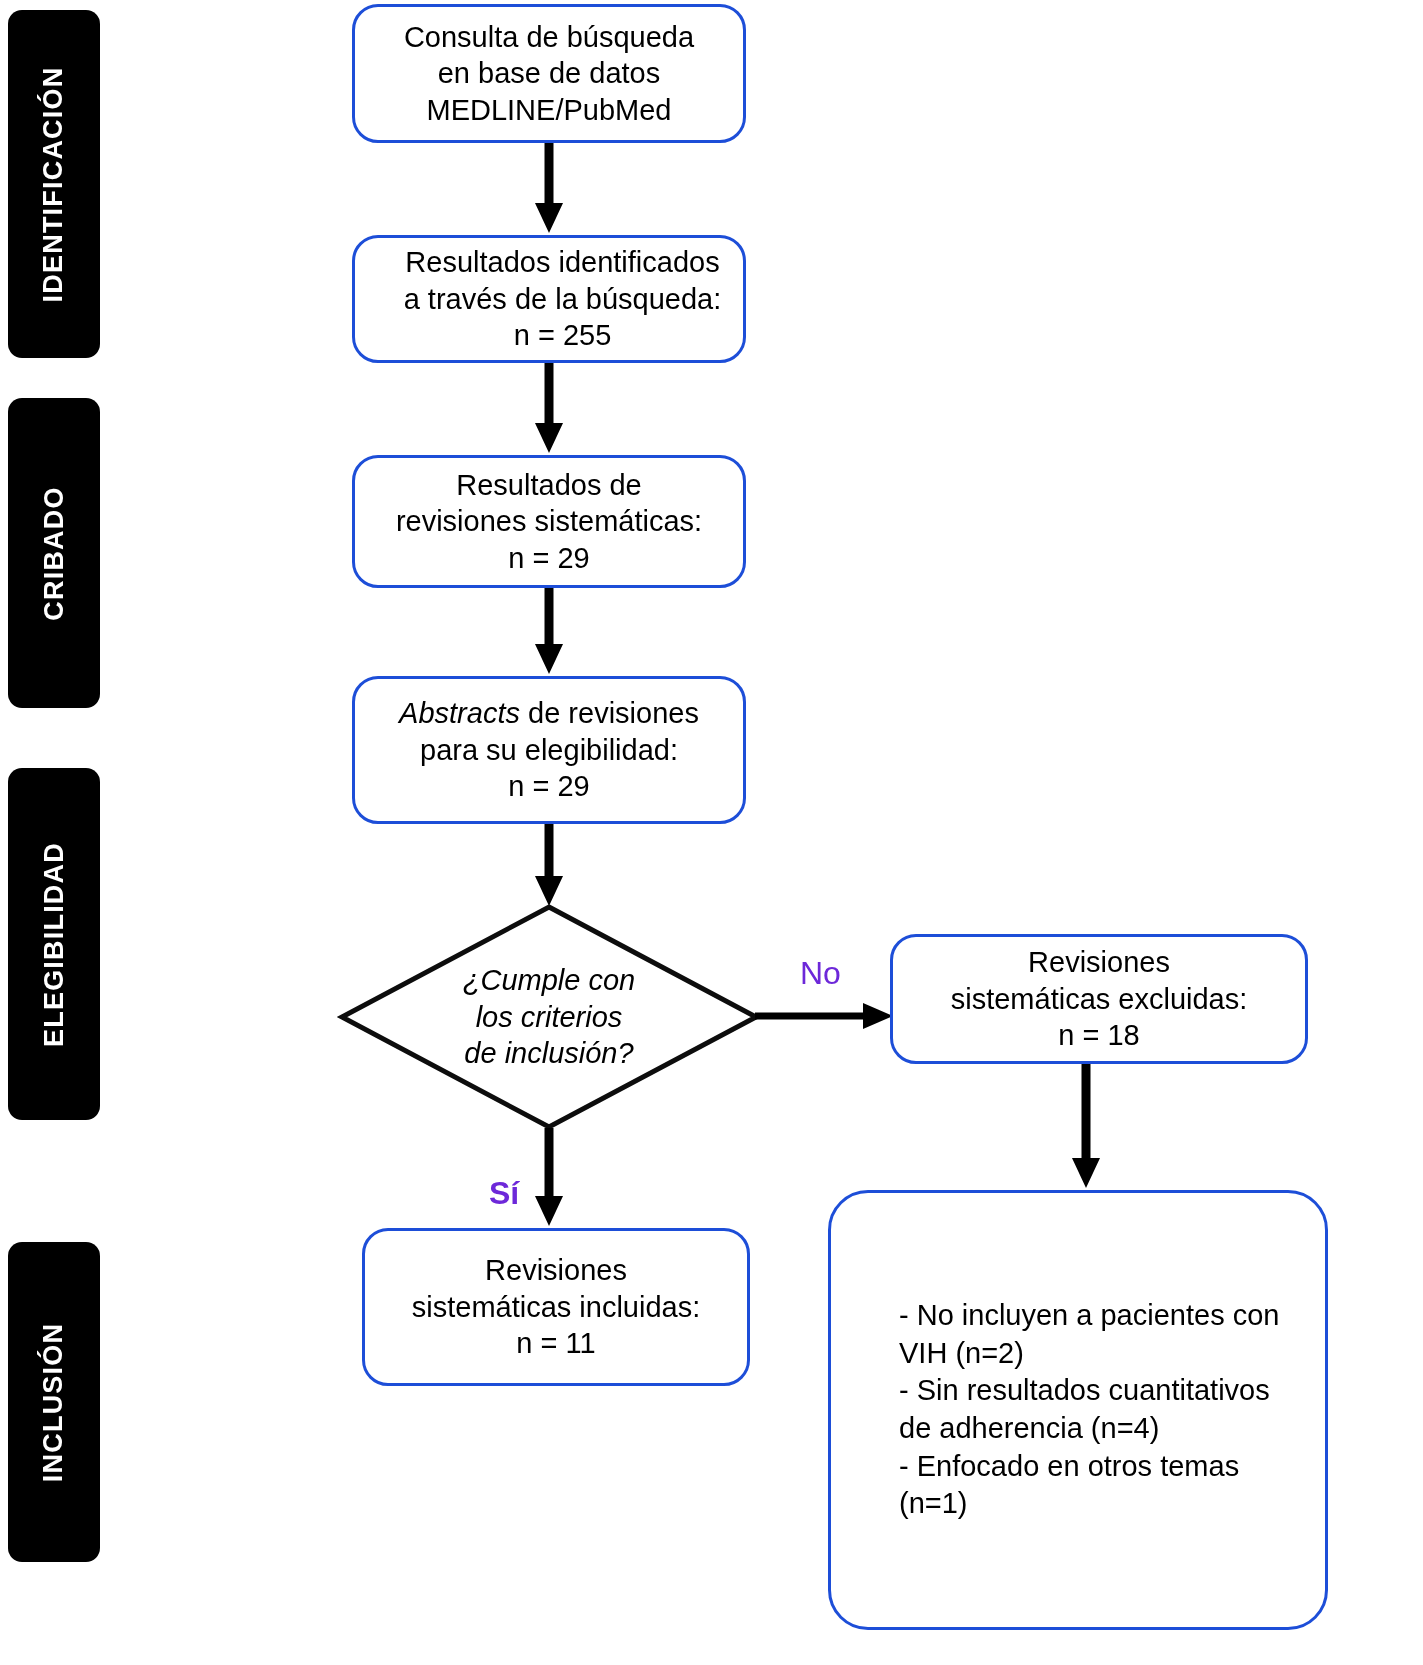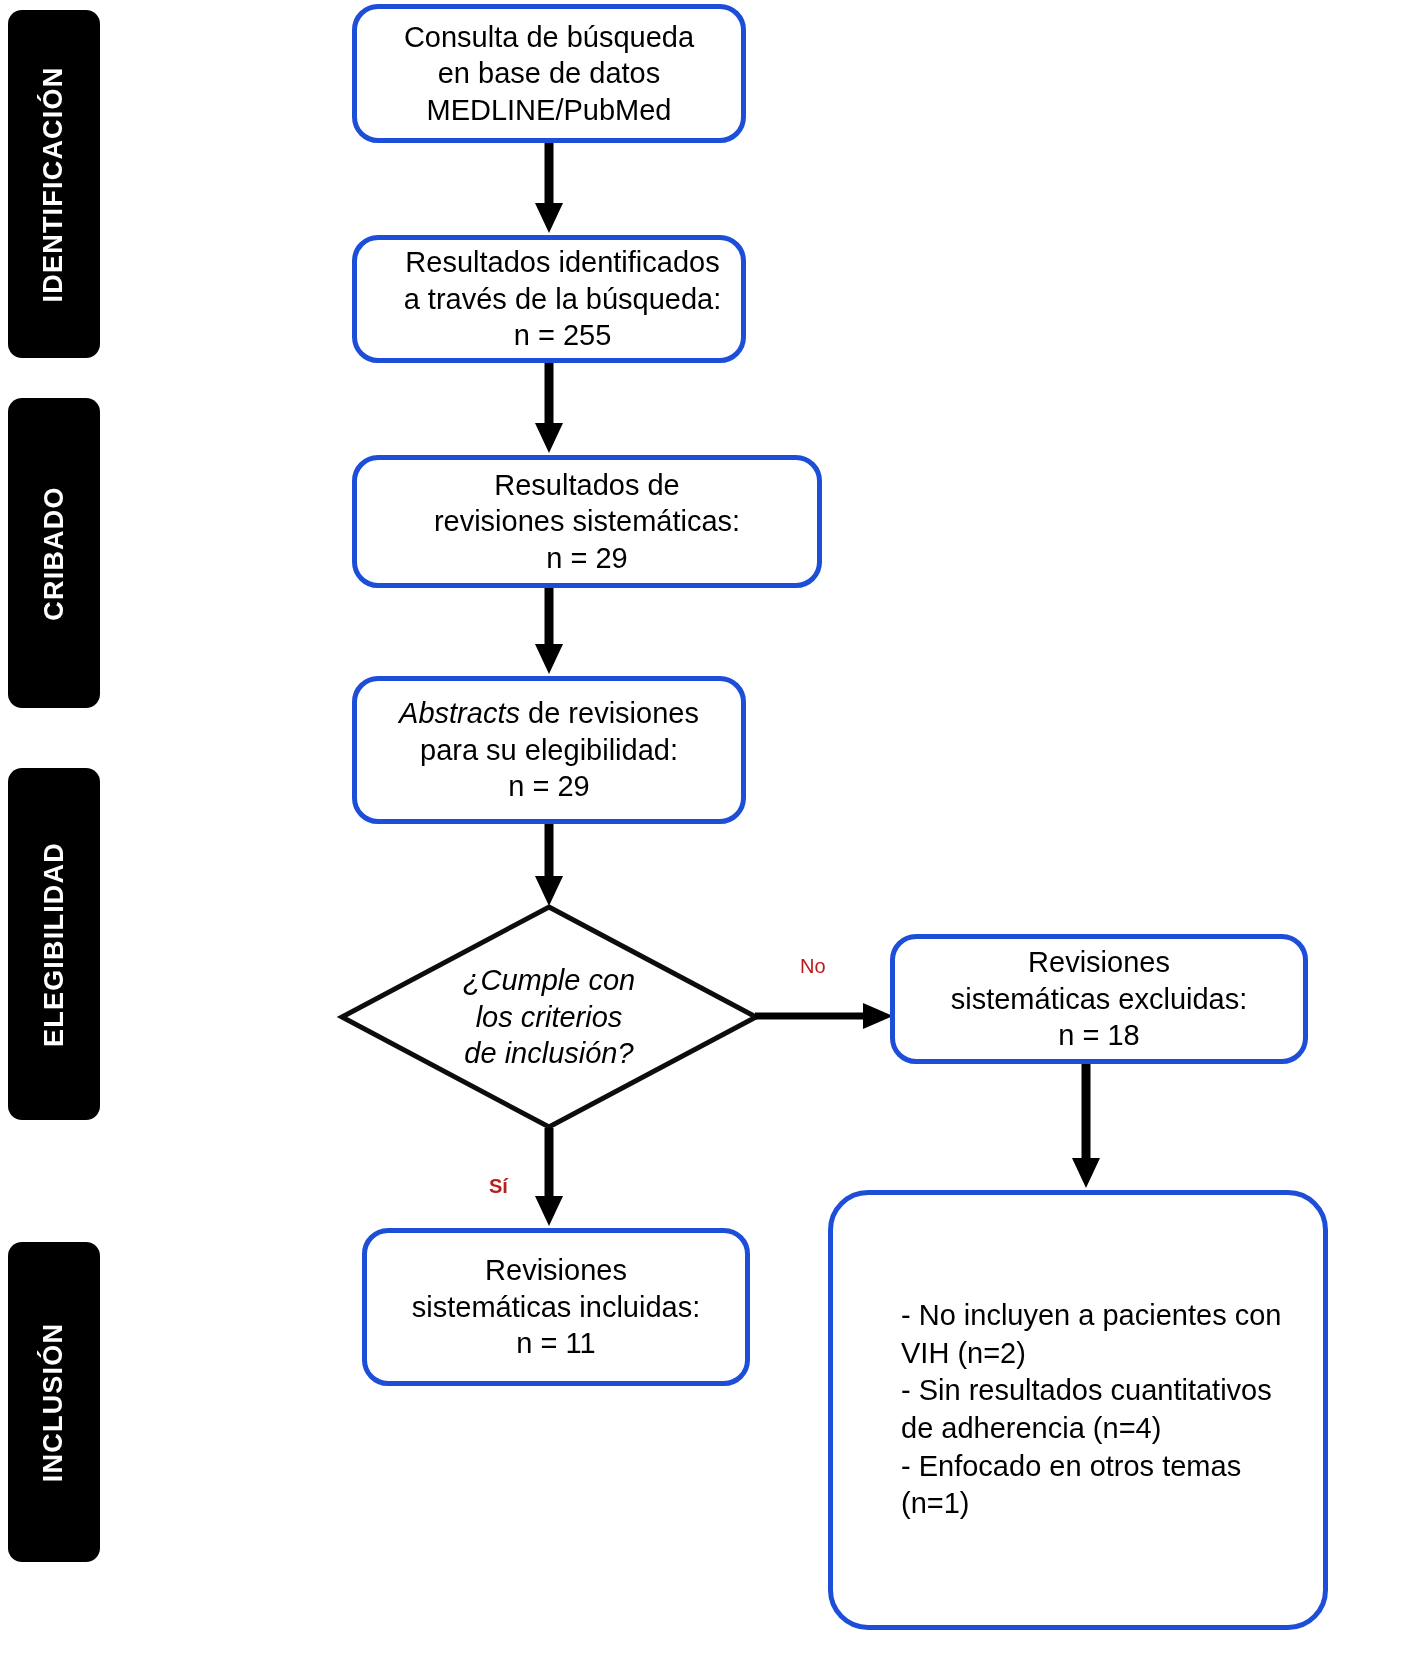--- a/index.html
+++ b/index.html
@@ -39,7 +39,7 @@
   
   .node {
     position: absolute;
-    border: 5px solid #1d4ed8;
+    border: 3px solid #1d4ed8;
     border-radius: 26px;
     background: #ffffff;
     display: flex;

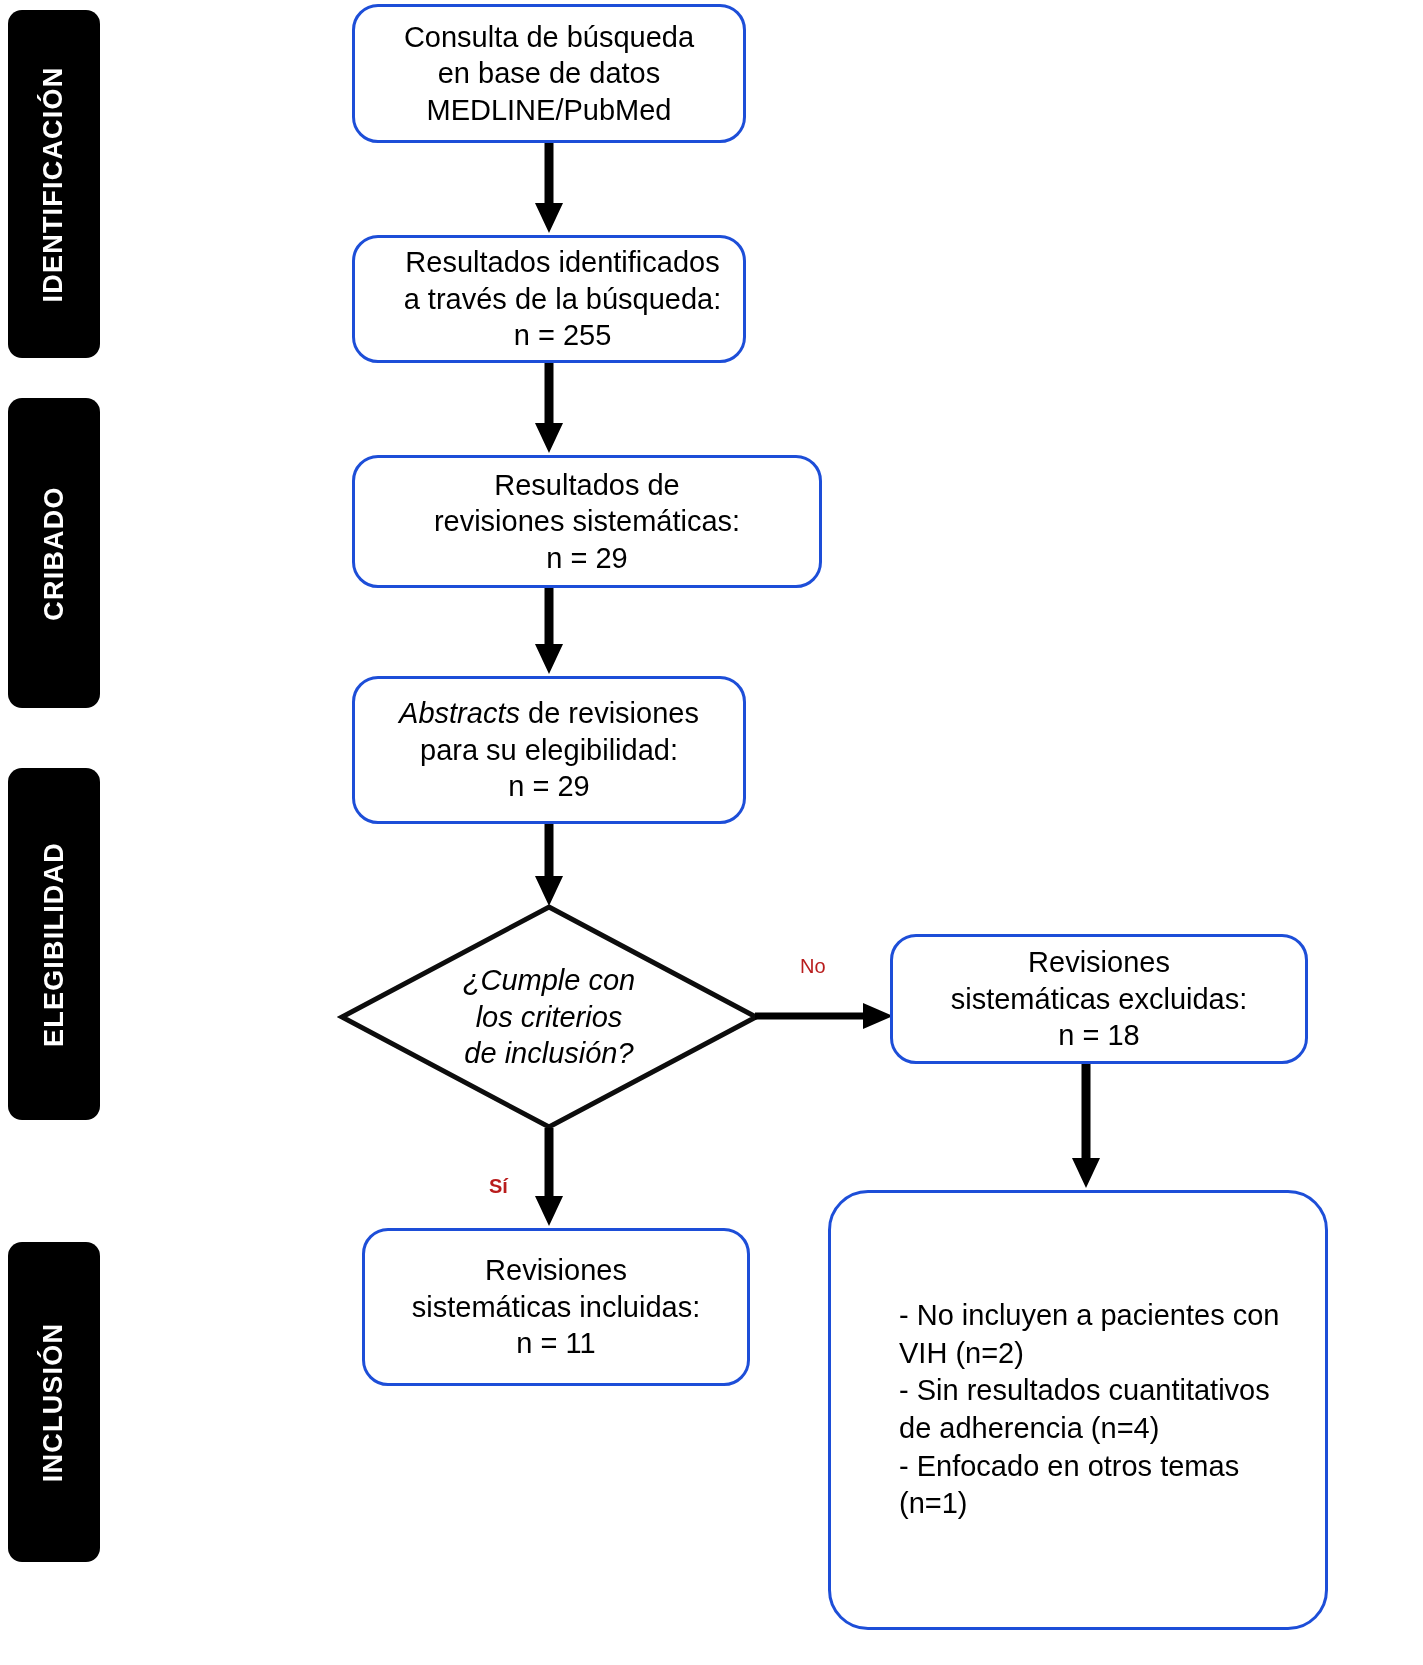--- a/index.html
+++ b/index.html
@@ -149,7 +149,7 @@
     </svg>
   </div>
 
-  <div class="node" style="left:352px; top:455px; width:470px; height:133px;">
+  <div class="node" style="left:352px; top:455px; width:394px; height:133px;">
     <div class="node-text">
       <div>Resultados de</div>
       <div>revisiones sistemáticas:</div>

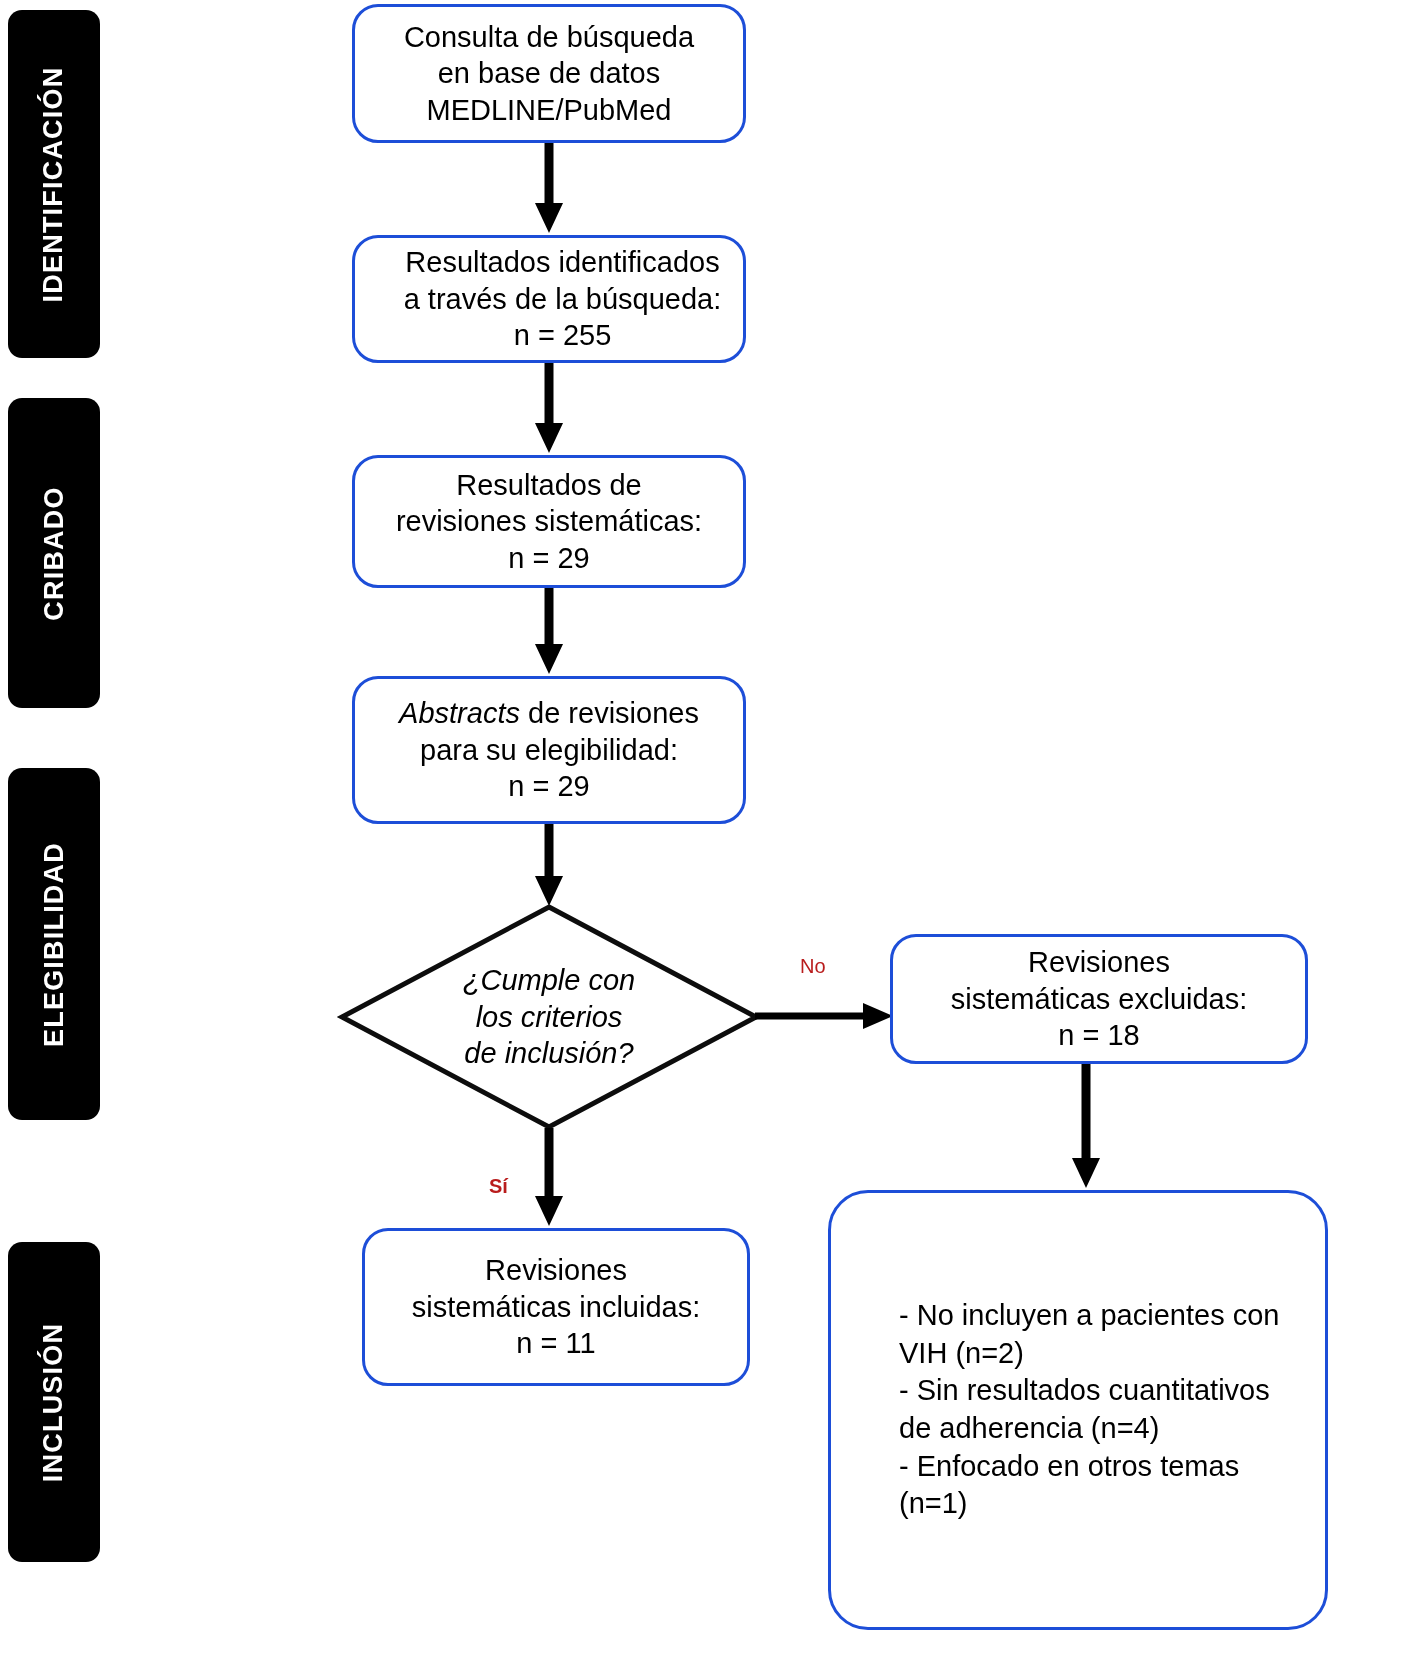--- a/index.html
+++ b/index.html
@@ -93,8 +93,8 @@
 
   .edge-label {
     position: absolute;
-    font-size: 20px;
-    color: #b91c1c;
+    font-size: 32px;
+    color: #6d28d9;
     white-space: nowrap;
   }
 </style>

